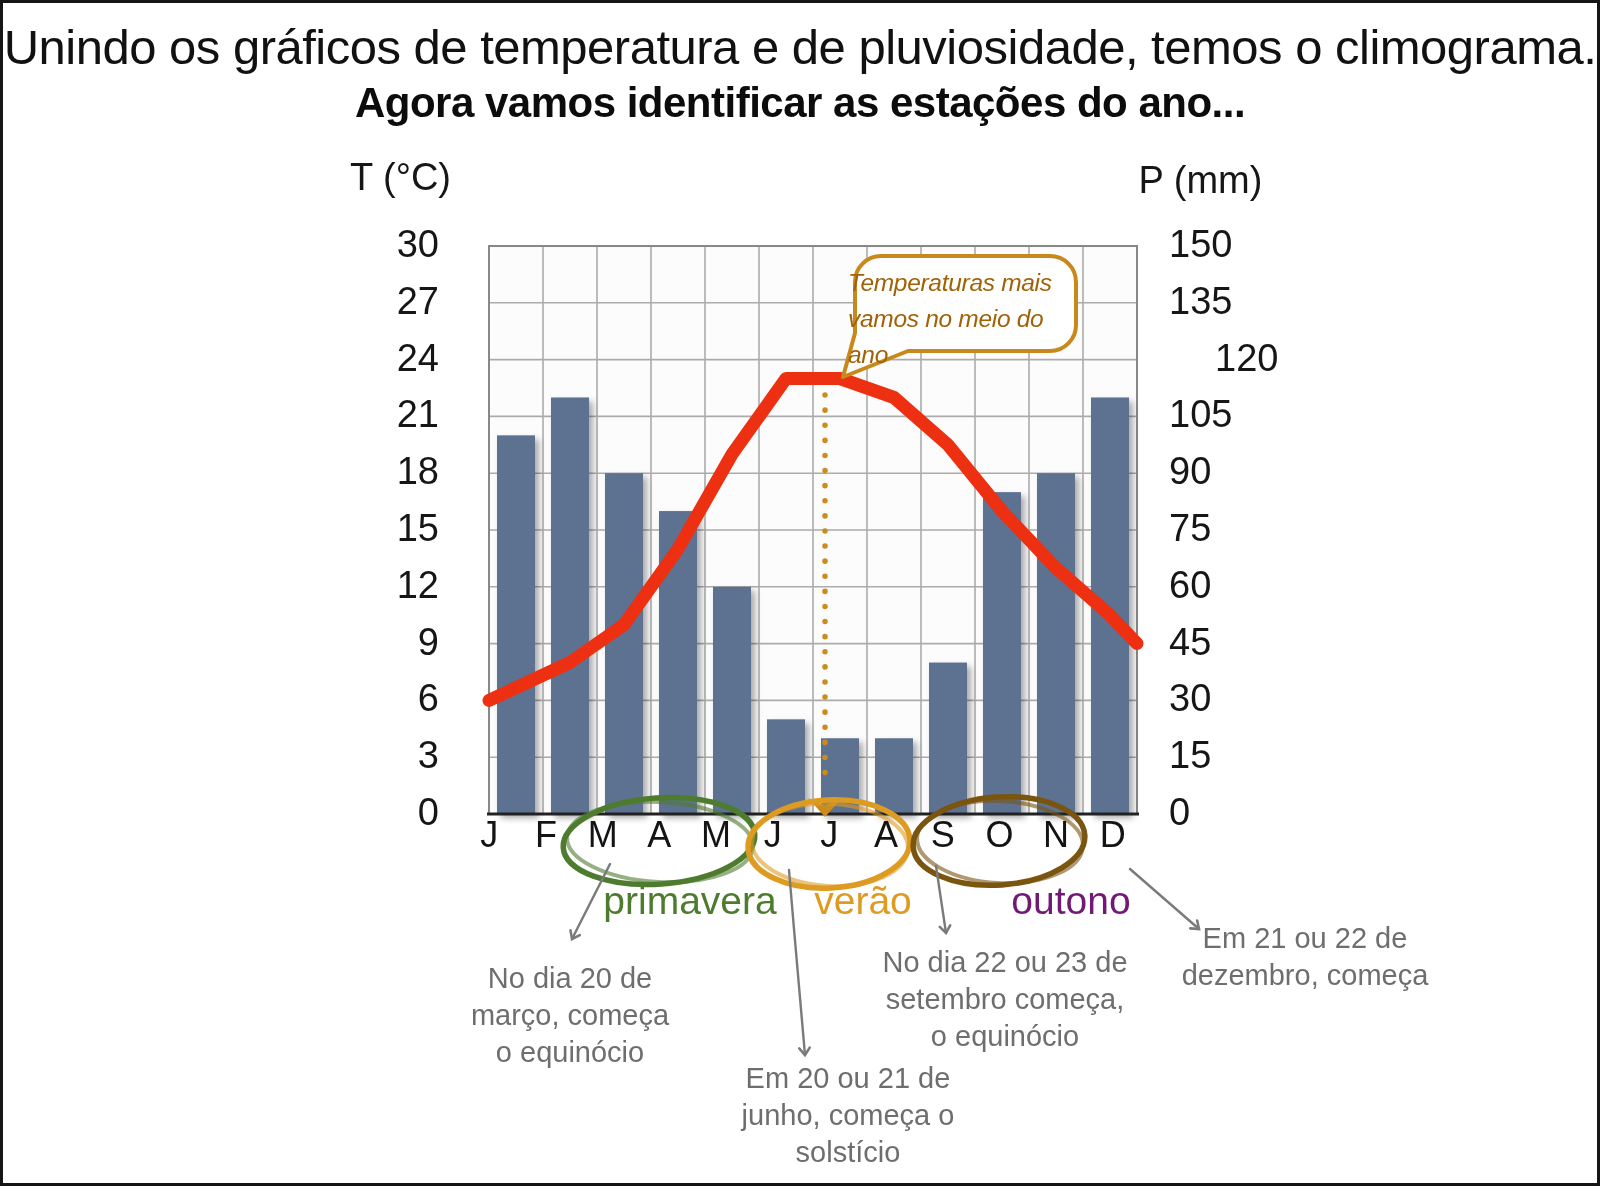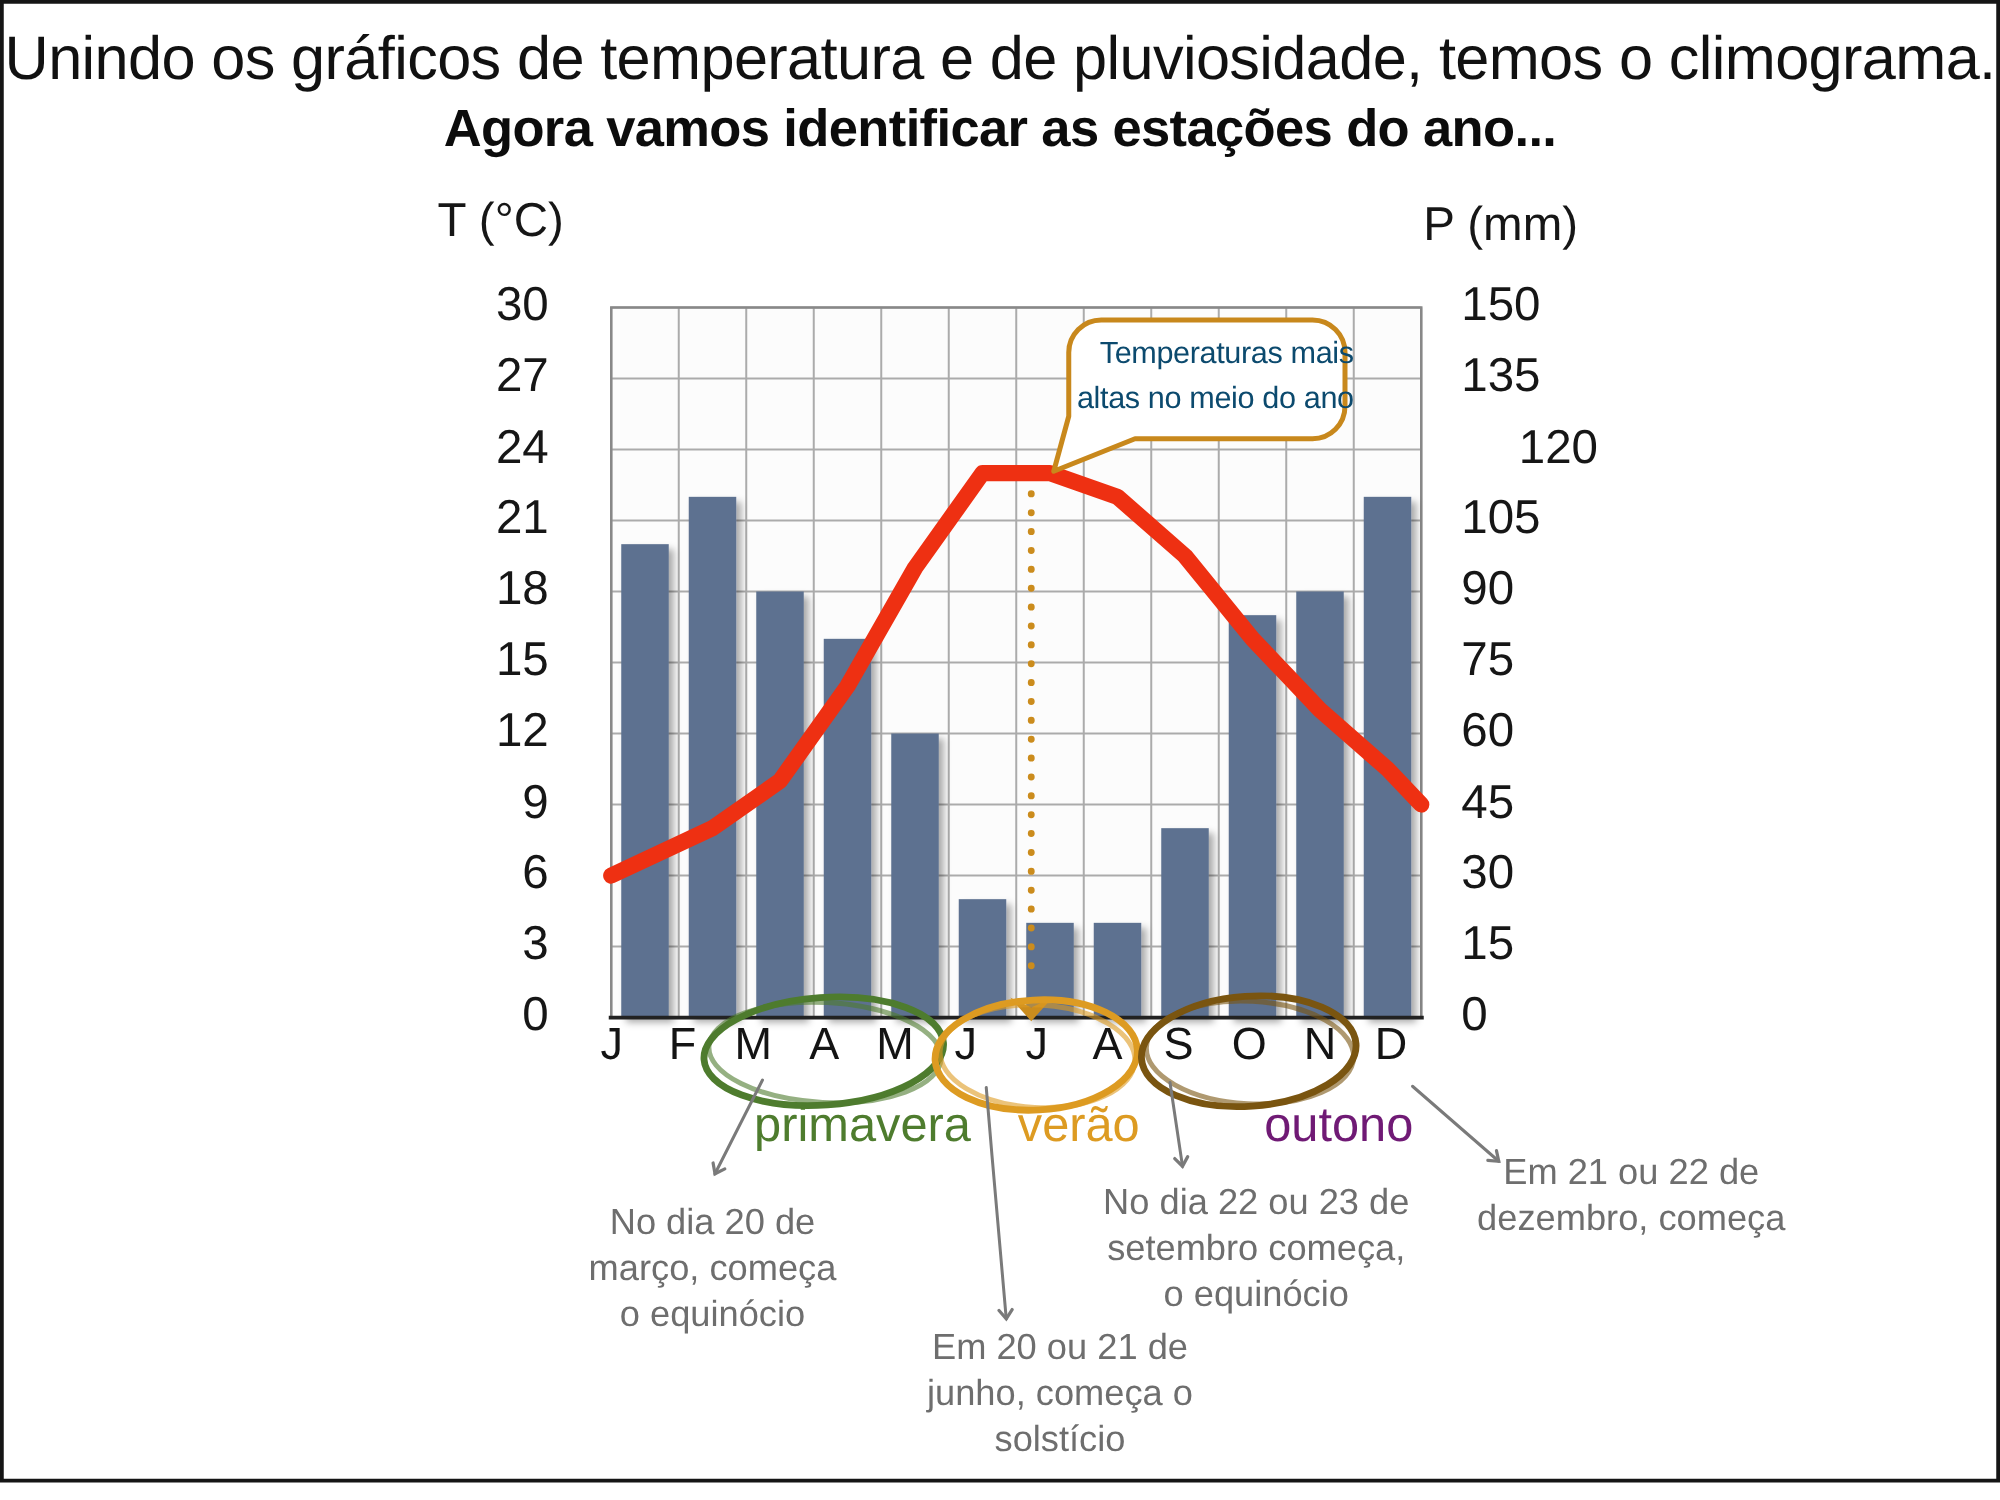--- a/index.html
+++ b/index.html
@@ -15,7 +15,7 @@
   .months{display:flex;font-size:36px;color:#141414;font-weight:500;}
   .months span{flex:1;text-align:center;}
   .season-label{font-size:39px;text-align:center;font-weight:500;}
-  .callout-text{font-size:24.5px;color:#0c4a6e;text-align:right;line-height:36px;letter-spacing:-0.3px;}
+  .callout-text{font-size:24.5px;font-style:italic;color:#a16207;text-align:left;line-height:36px;letter-spacing:-0.3px;}
   .note{font-size:29px;line-height:37px;text-align:center;color:#6e6e6e;}
   svg{position:absolute;left:0;top:0;}
 </style>

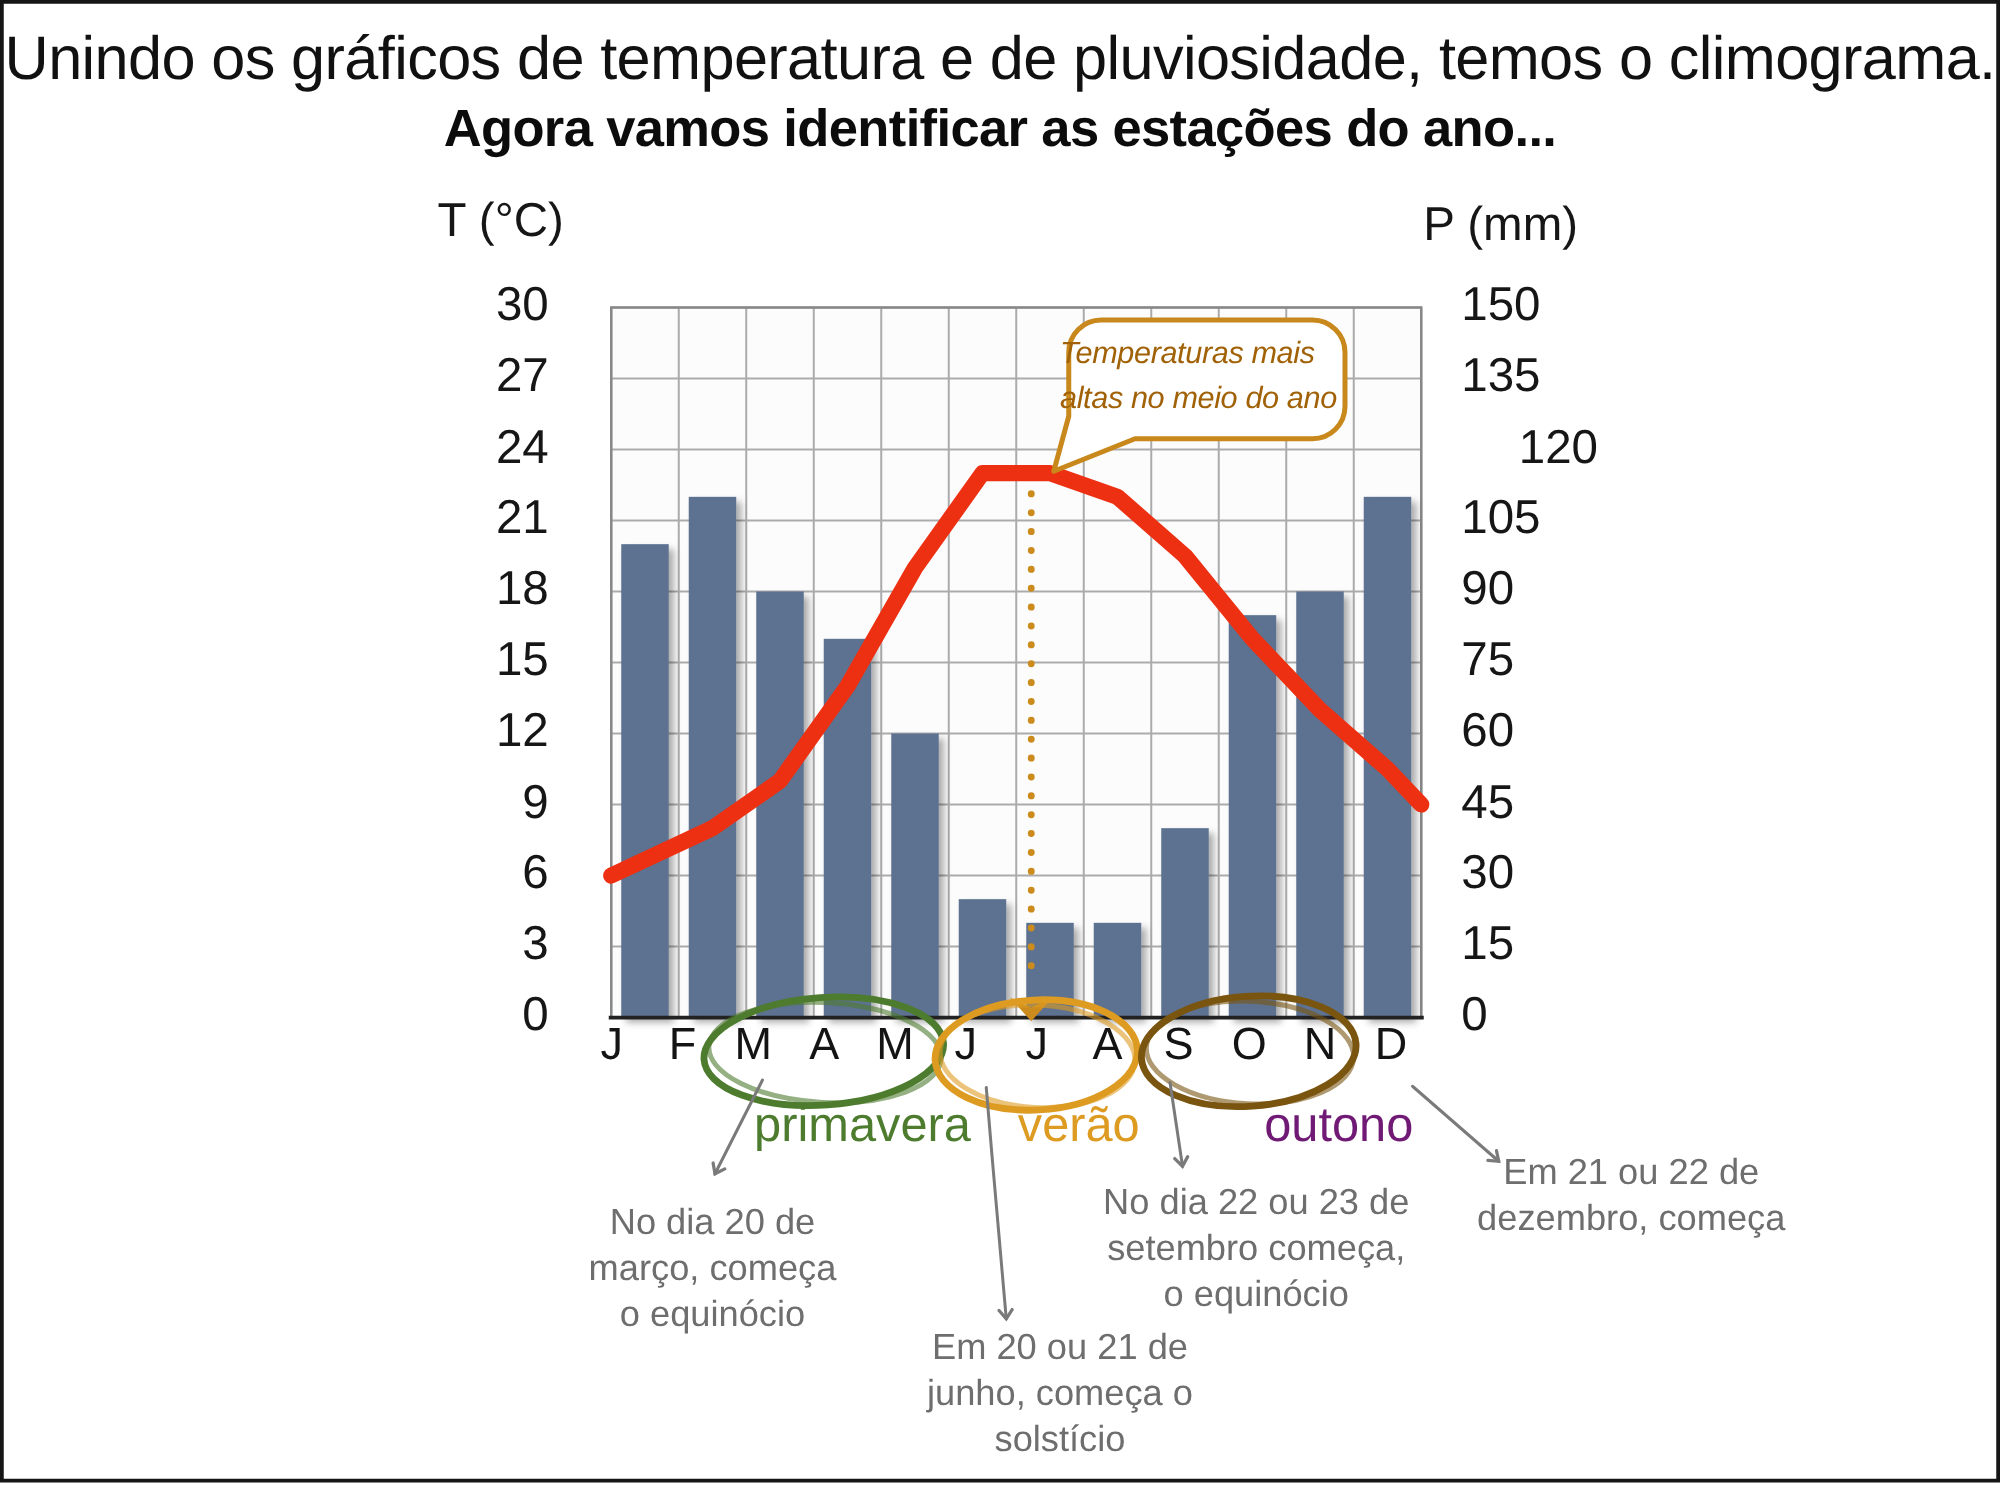--- a/index.html
+++ b/index.html
@@ -157,7 +157,7 @@
 
   <div class="abs callout-text" style="left:845px;top:262px;width:235px;">
     <div>Temperaturas mais</div>
-    <div>altas no meio do ano</div>
+    <div>vamos no meio do ano</div>
   </div>
 
   <div class="abs season-label" style="left: 562px; top: 876px; width: 250px; color: rgb(78, 124, 46);">primavera</div>

